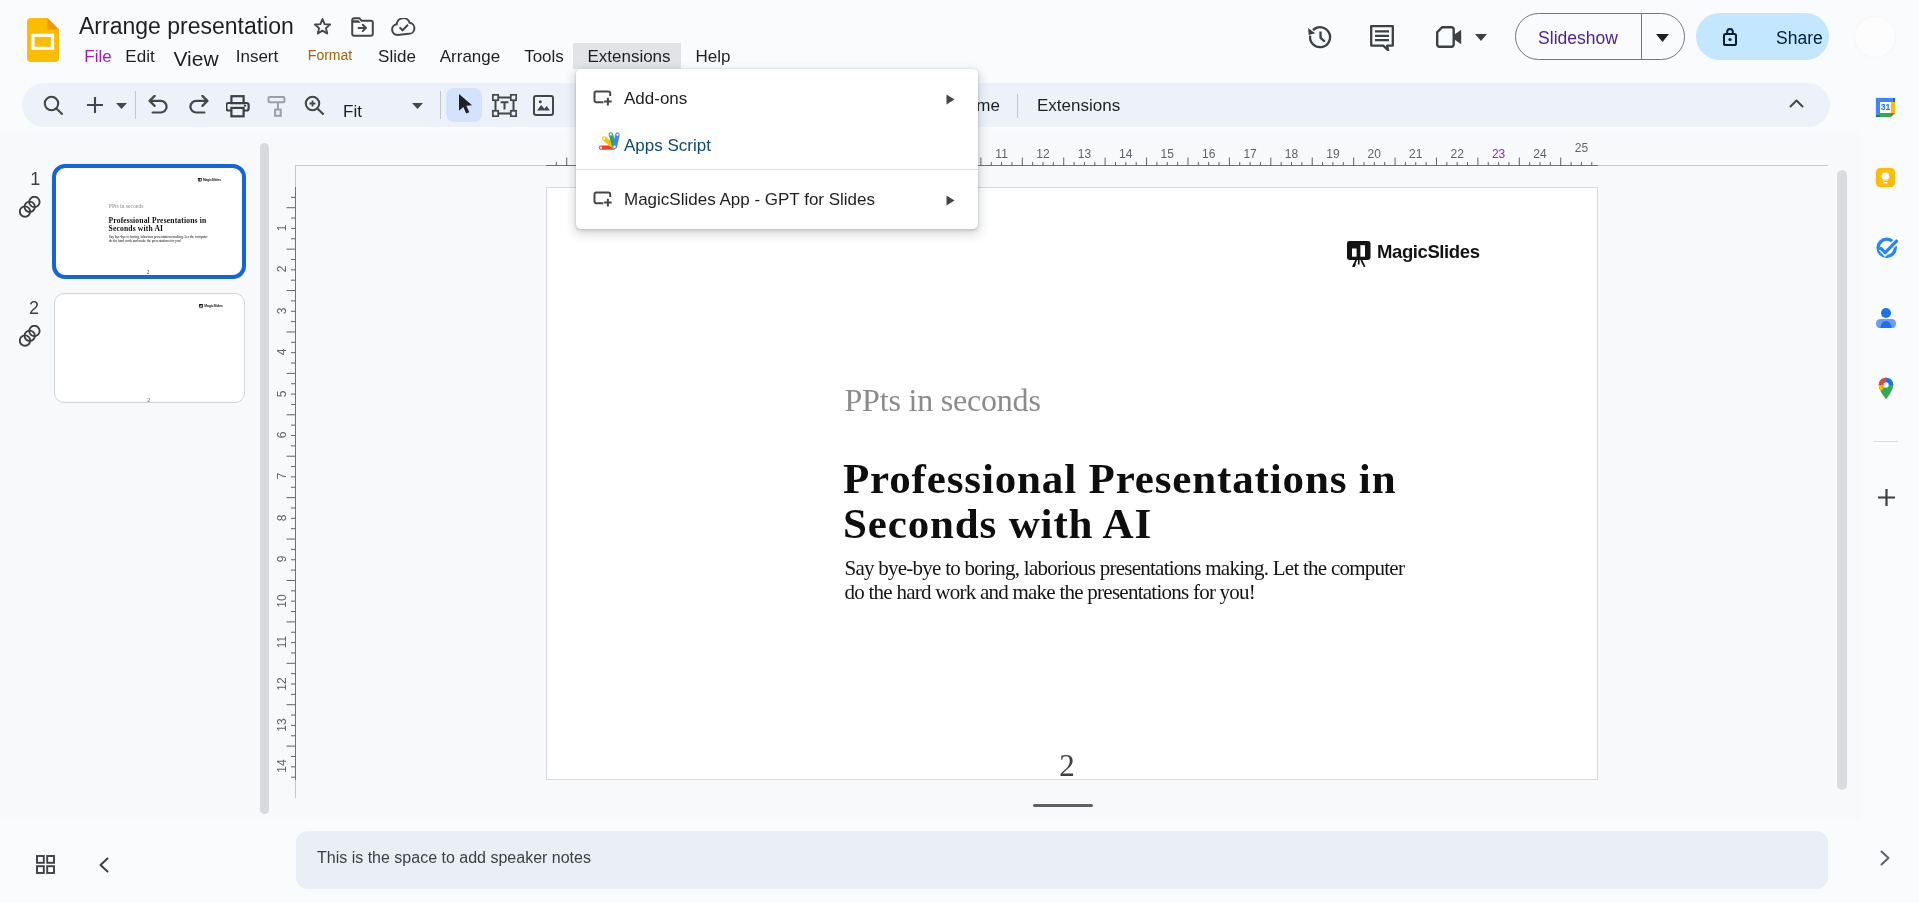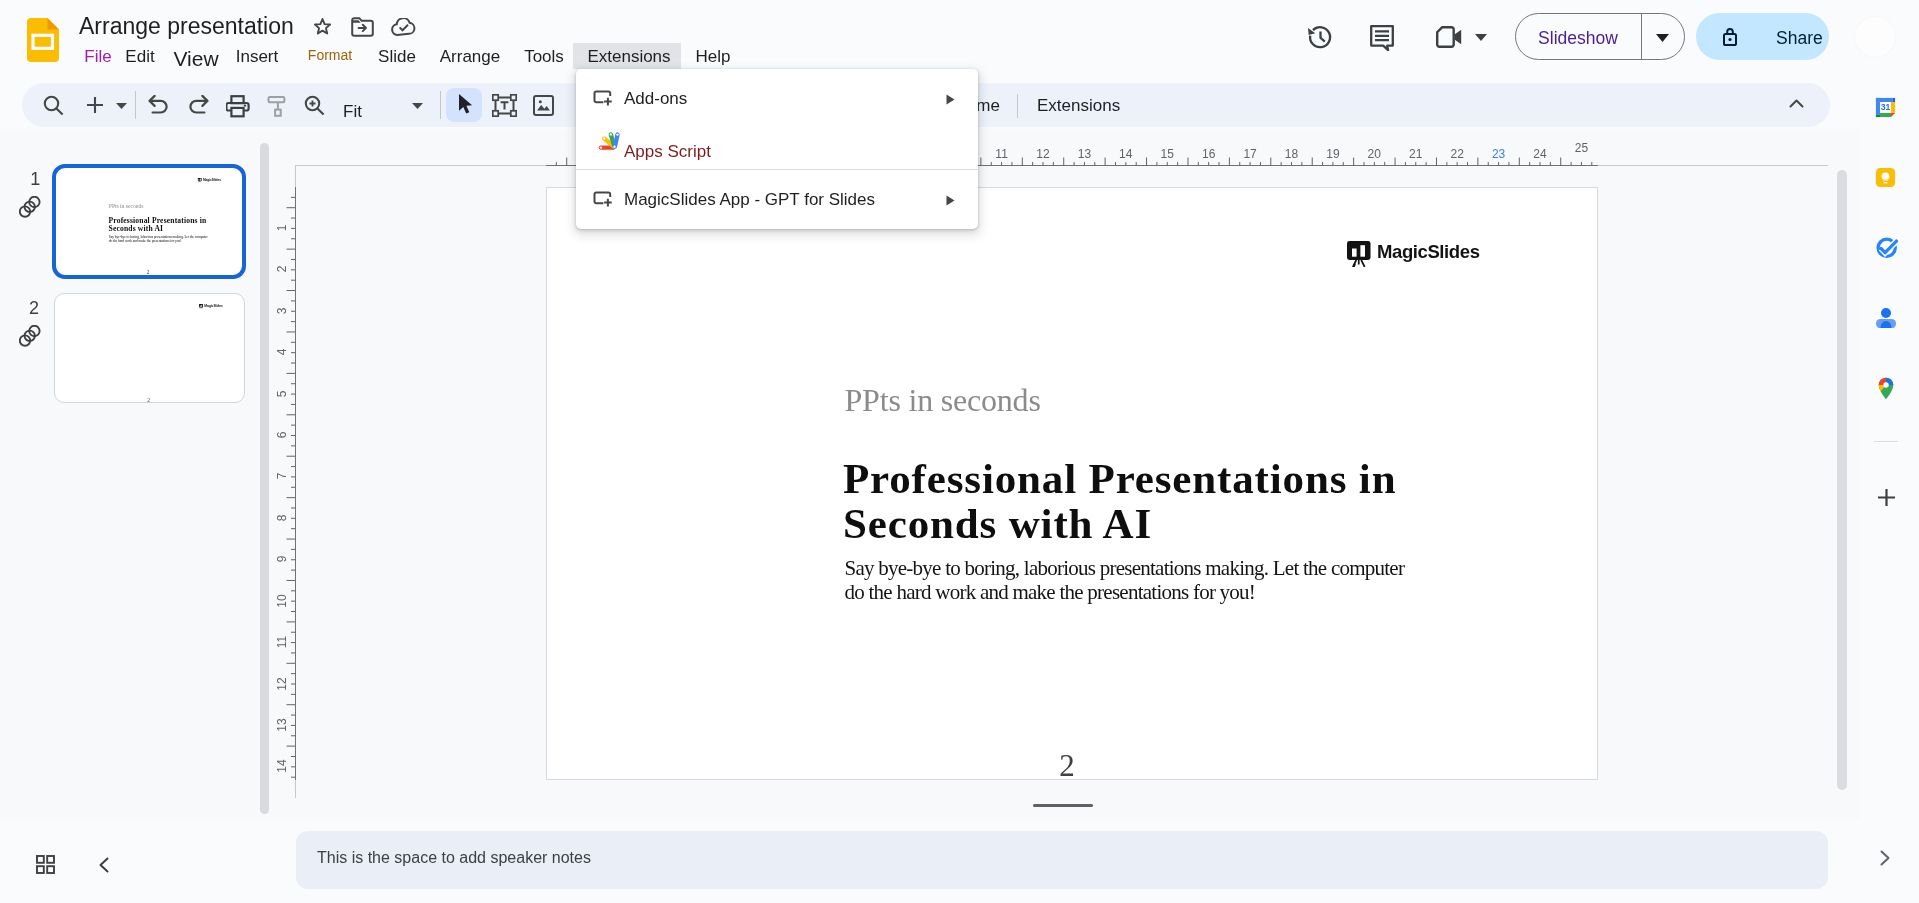--- a/index.html
+++ b/index.html
@@ -488,7 +488,7 @@
 <circle cx="17.5" cy="17.8" r="1.2" fill="#fff"></circle>
 </svg>
   </div>
-<div class="abs" style="left:624px;top:142px;font-size:17px;color:#7f1d1d;">Apps Script</div>
+<div class="abs" style="left:624px;top:136px;font-size:17px;color:#0c4a6e;">Apps Script</div>
 <div class="abs" style="left:576px;top:169px;width:401.5px;height:1px;background:#dadce0;"></div>
 <div class="abs" style="left:593px;top:191px;">
     <svg width="20" height="18" viewBox="0 0 20 18">

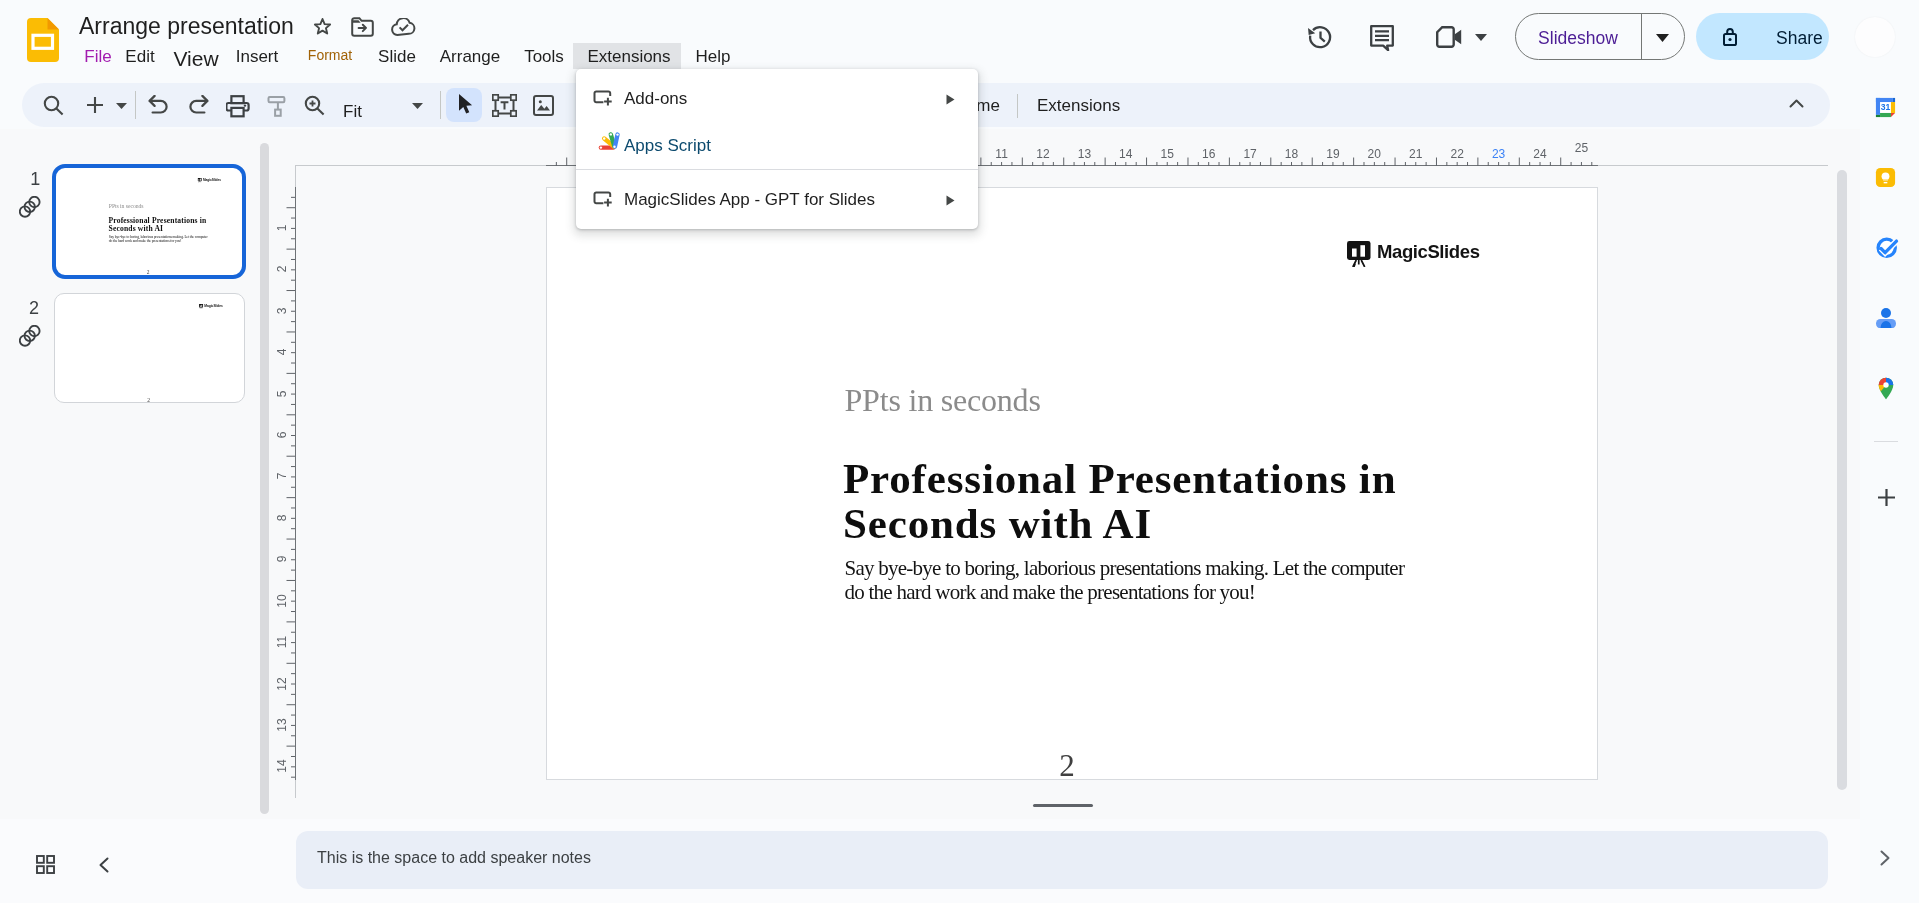--- a/index.html
+++ b/index.html
@@ -258,7 +258,7 @@
 <div class="abs ctr" style="left:1374.3px;top:147px;font-size:12px;color:#5f6368;">20</div>
 <div class="abs ctr" style="left:1415.8px;top:147px;font-size:12px;color:#5f6368;">21</div>
 <div class="abs ctr" style="left:1457.2px;top:147px;font-size:12px;color:#5f6368;">22</div>
-<div class="abs ctr" style="left:1498.6px;top:147px;font-size:12px;color:#3b82f6;">23</div>
+<div class="abs ctr" style="left:1498.6px;top:147px;font-size:12px;color:#a21caf;">23</div>
 <div class="abs ctr" style="left:1540.0px;top:147px;font-size:12px;color:#5f6368;">24</div>
 <div class="abs ctr" style="left:1581.4px;top:141px;font-size:12px;color:#5f6368;">25</div>
 <div class="abs" style="left:294.5px;top:164.5px;width:1px;height:24px;background:#c7cacd;"></div>

